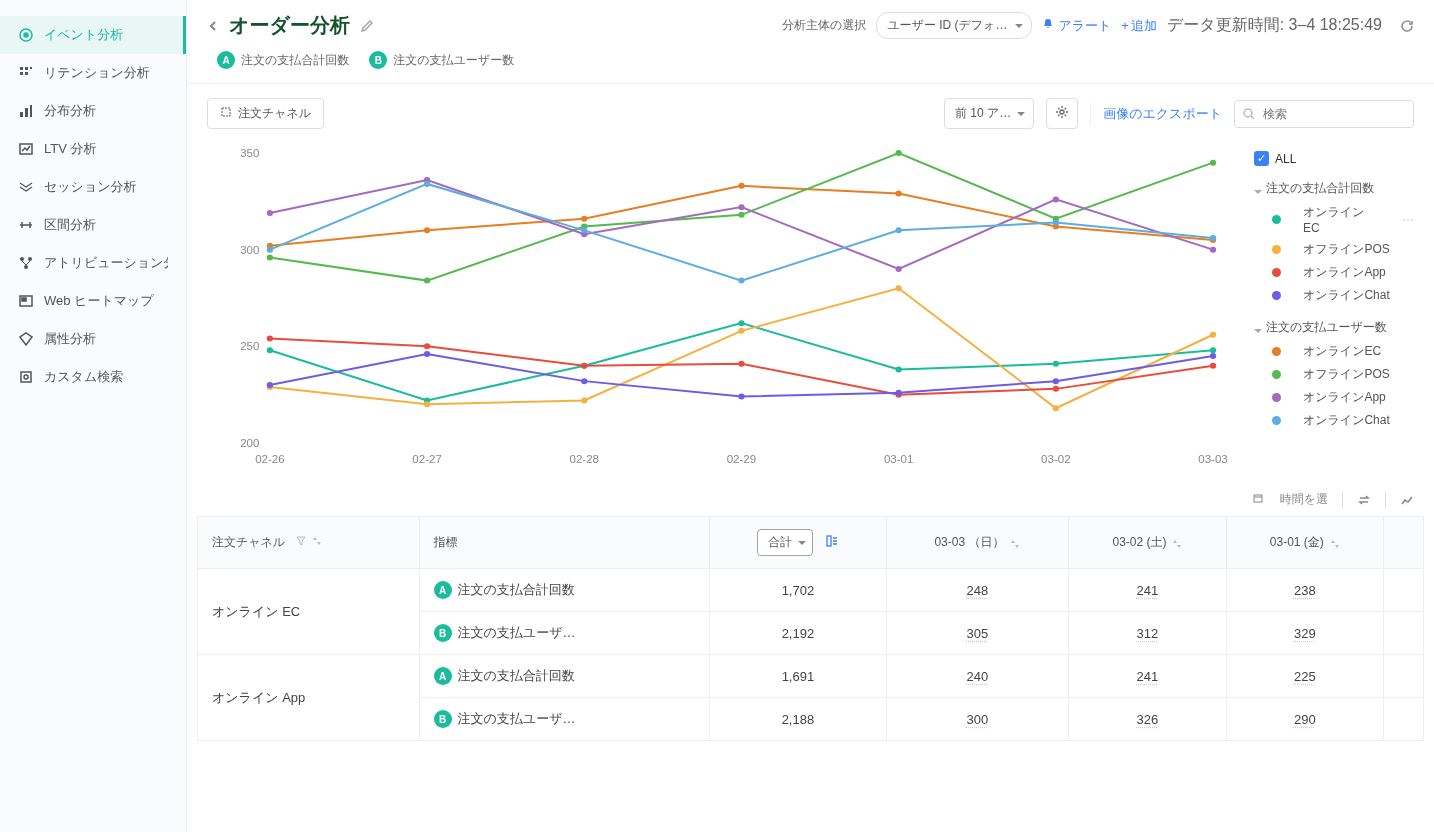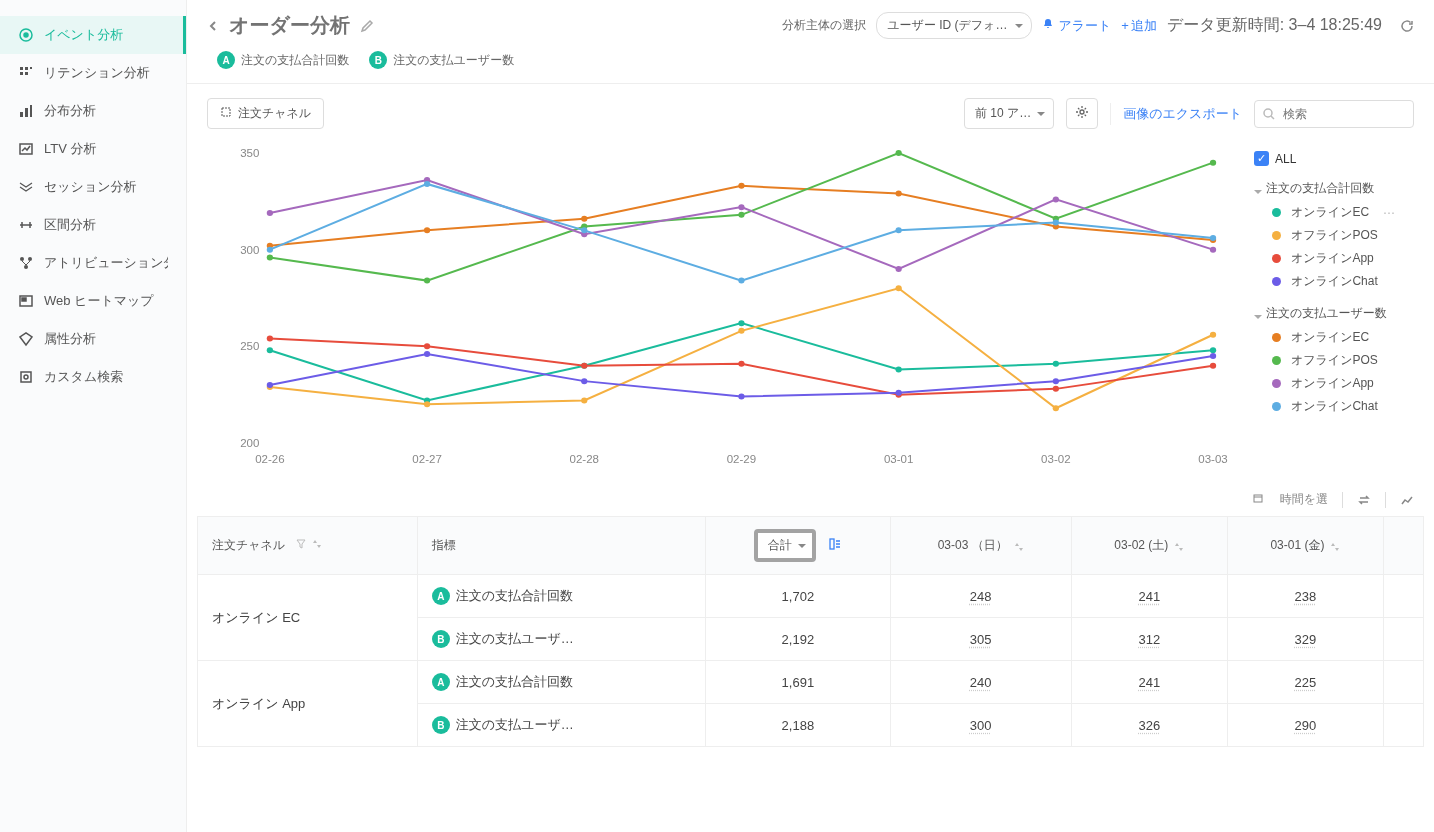--- a/index.html
+++ b/index.html
@@ -18,7 +18,7 @@
 
 .header { display: flex; align-items: center; padding: 12px 20px 8px; gap: 10px; }
 .back-chevron { width: 12px; height: 12px; cursor: pointer; color: #888; }
-.page-title { font-size: 20px; font-weight: 600; color: #737373; }
+.page-title { font-size: 20px; font-weight: 600; color: #14532d; }
 .edit-icon { width: 14px; height: 14px; color: #aaa; cursor: pointer; }
 .header-spacer { flex: 1; }
 .header-ctrl { display: flex; align-items: center; gap: 6px; font-size: 12px; color: #666; }

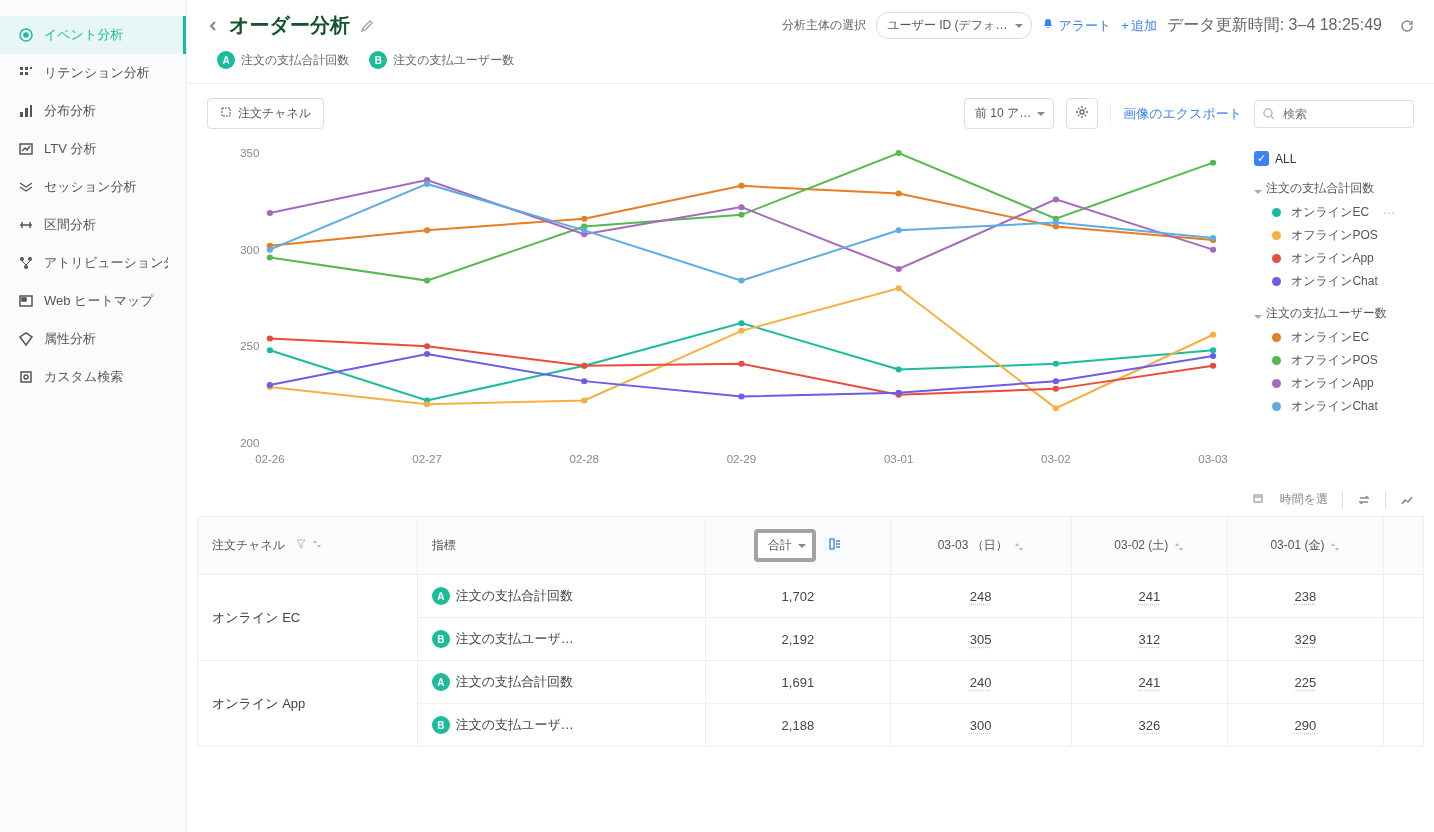--- a/index.html
+++ b/index.html
@@ -45,7 +45,7 @@
 .vdiv { width: 1px; height: 22px; background: #eee; }
 .export-link { color: #3b82f6; cursor: pointer; font-size: 13px; }
 .search-wrap { position: relative; }
-.search-input { border: 1px solid #ddd; border-radius: 4px; padding: 6px 10px 6px 28px; font-size: 12px; width: 160px; }
+.search-input { border: 1px solid #ddd; border-radius: 4px; padding: 6px 10px 6px 28px; font-size: 12px; width: 180px; }
 .search-icon-i { position: absolute; left: 8px; top: 50%; transform: translateY(-50%); color: #bbb; width: 14px; height: 14px; }
 
 

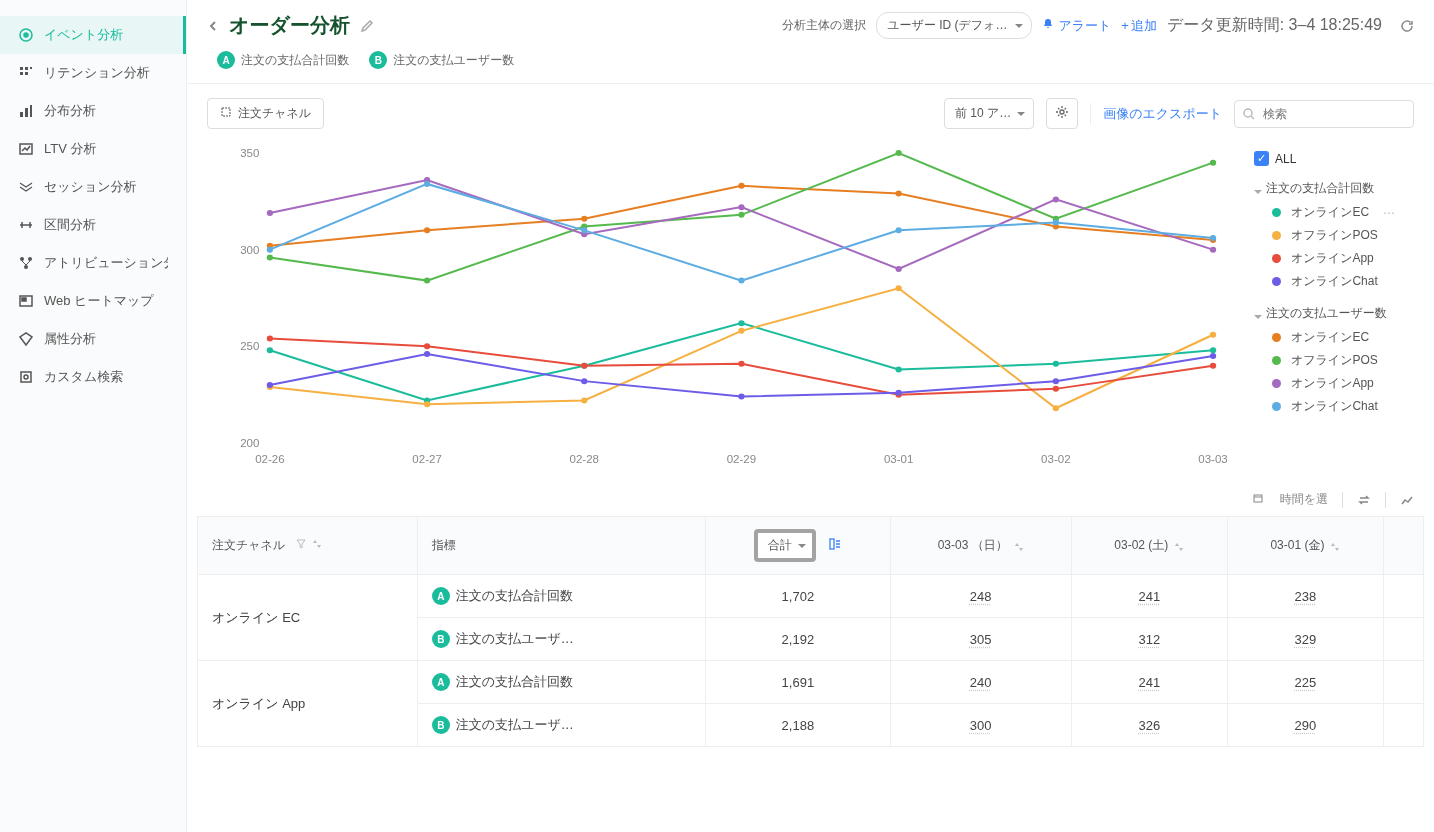--- a/index.html
+++ b/index.html
@@ -60,7 +60,7 @@
 .legend-group { margin-bottom: 8px; }
 .legend-group-title { display: flex; align-items: center; gap: 4px; color: #555; padding: 4px 0; cursor: pointer; }
 .legend-chevron { width: 8px; height: 8px; color: #aaa; }
-.legend-item { display: flex; align-items: center; gap: 10px; padding: 3px 0 3px 18px; color: #555; cursor: pointer; }
+.legend-item { display: flex; align-items: center; gap: 22px; padding: 3px 0 3px 18px; color: #555; cursor: pointer; }
 .legend-ellipsis { color: #bbb; margin-left: 4px; }
 .legend-swatch { width: 9px; height: 9px; border-radius: 50%; flex-shrink: 0; }
 

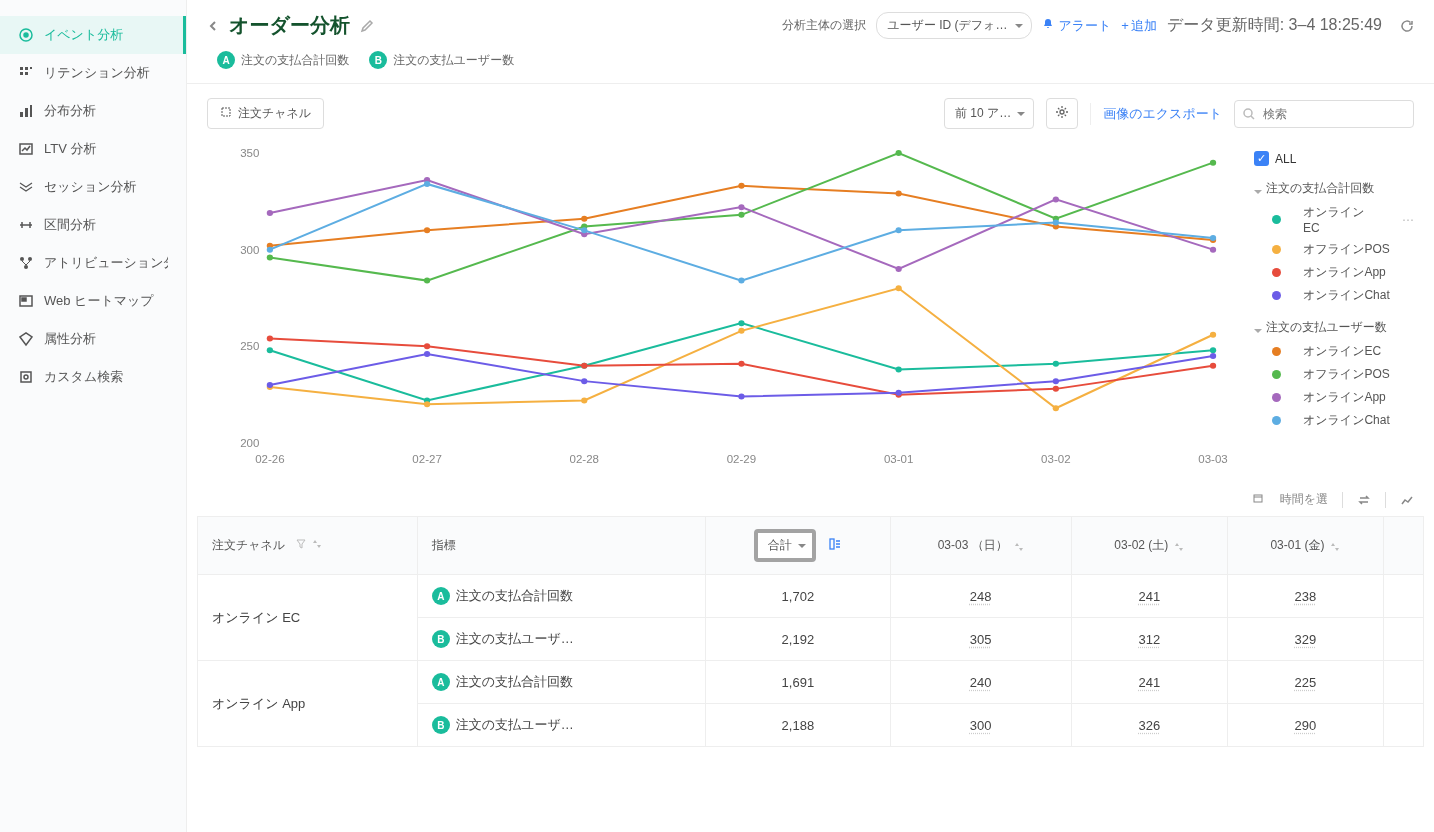--- a/index.html
+++ b/index.html
@@ -77,7 +77,7 @@
 .dtable td { color: #444; }
 .th-inner { display: flex; align-items: center; justify-content: center; gap: 6px; }
 .sort-ic { width: 10px; height: 10px; color: #bbb; }
-.total-select { border: 4px solid #a3a3a3; border-radius: 4px; padding: 4px 20px 4px 10px; font-size: 12px; background: #fff; cursor: pointer; position: relative; }
+.total-select { border: 1px solid #a3a3a3; border-radius: 4px; padding: 4px 20px 4px 10px; font-size: 12px; background: #fff; cursor: pointer; position: relative; }
 .total-select::after { content: ""; position: absolute; right: 6px; top: 50%; transform: translateY(-50%); border-left: 4px solid transparent; border-right: 4px solid transparent; border-top: 4px solid #888; }
 .percent-ic { color: #3b82f6; margin-left: 6px; }
 .metric-cell { display: flex; align-items: center; gap: 6px; }

